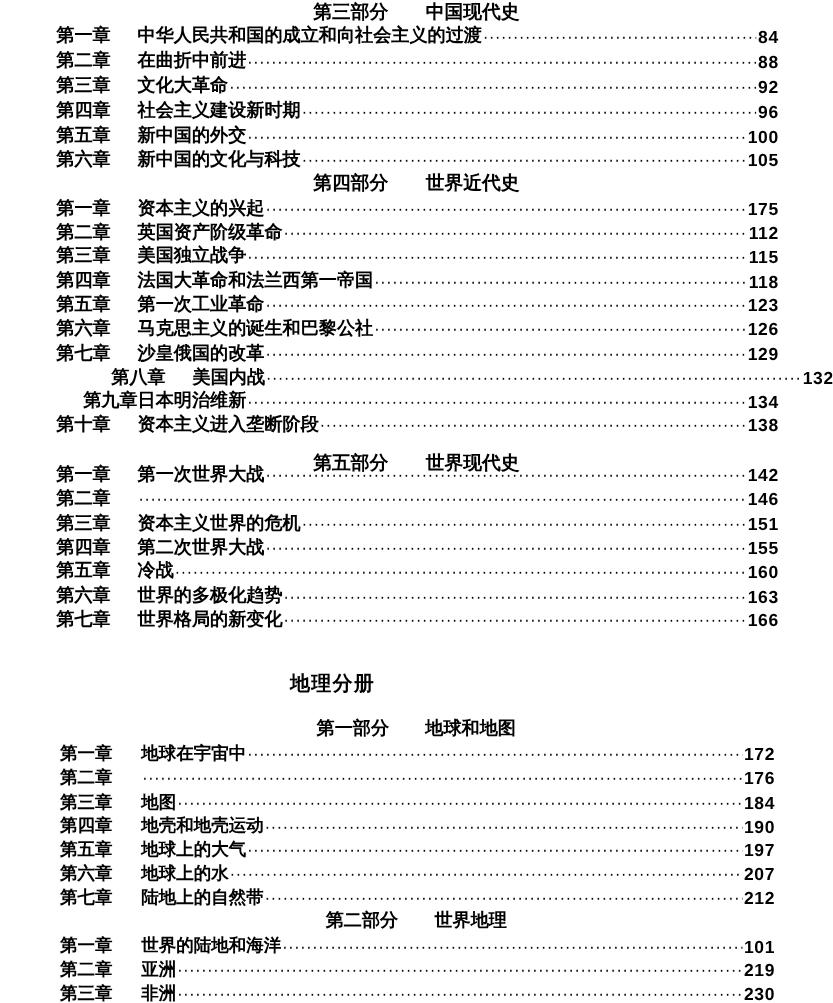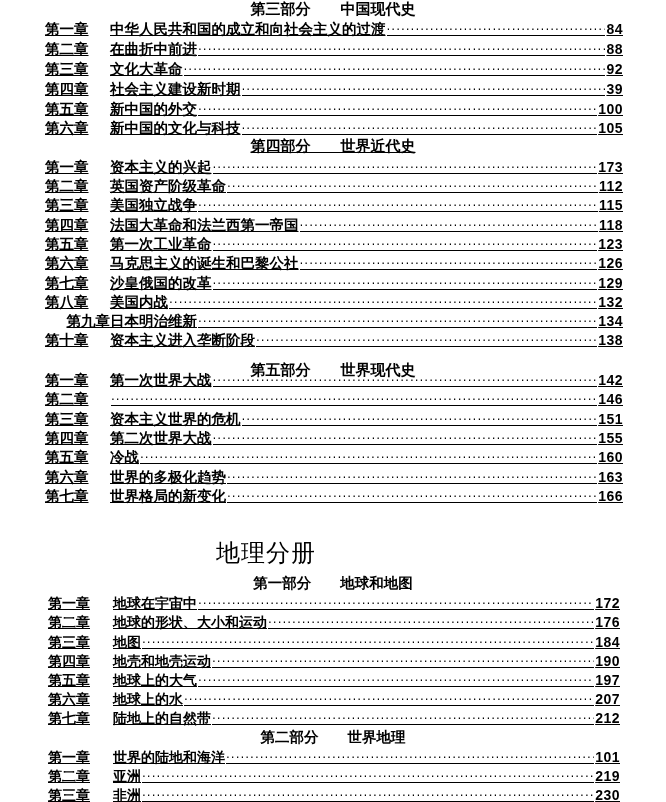--- a/index.html
+++ b/index.html
@@ -8,7 +8,7 @@
   .part { position:absolute; left:0; width:666px; text-align:center;
           font-size:15px; font-weight:bold; line-height:18px; white-space:pre; }
   .row { position:absolute; height:20px; display:flex; align-items:flex-end;
-         font-size:14.5px; font-weight:bold; line-height:18px;text-decoration:underline; }
+         font-size:14.5px; font-weight:bold; line-height:18px; }
   .row .ch { width:65px; flex:none; letter-spacing:0px; }
   .row .title { flex:none; white-space:nowrap; }
   .row .dots { flex:1 1 auto; overflow:hidden; white-space:nowrap; font-weight:normal;

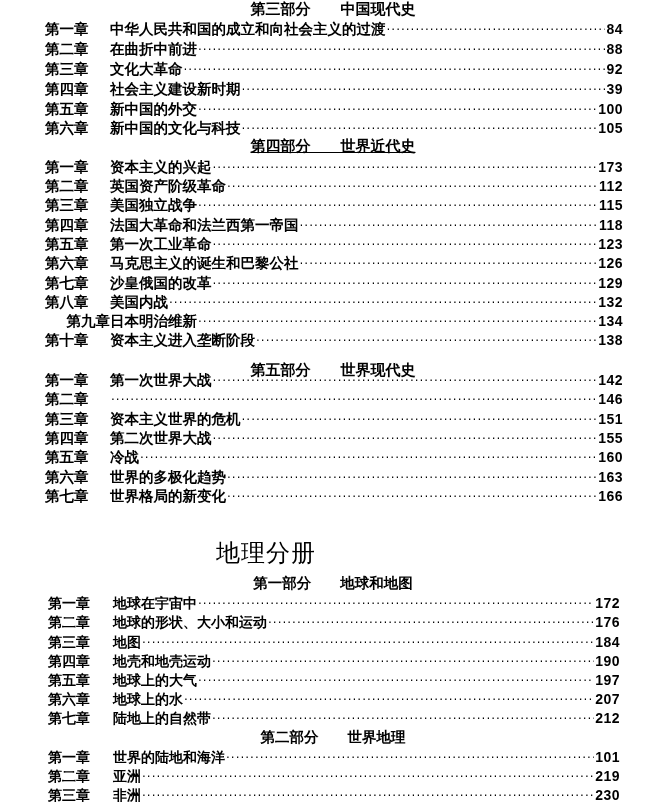--- a/index.html
+++ b/index.html
@@ -48,7 +48,7 @@
       <span class="ch">第四章</span>
       <span class="title">社会主义建设新时期</span>
       <span class="dots">··································································································································</span>
-      <span class="pg">39</span>
+      <span class="pg">96</span>
     </div>
   <div class="row" style="top:98px;">
       <span class="ch">第五章</span>

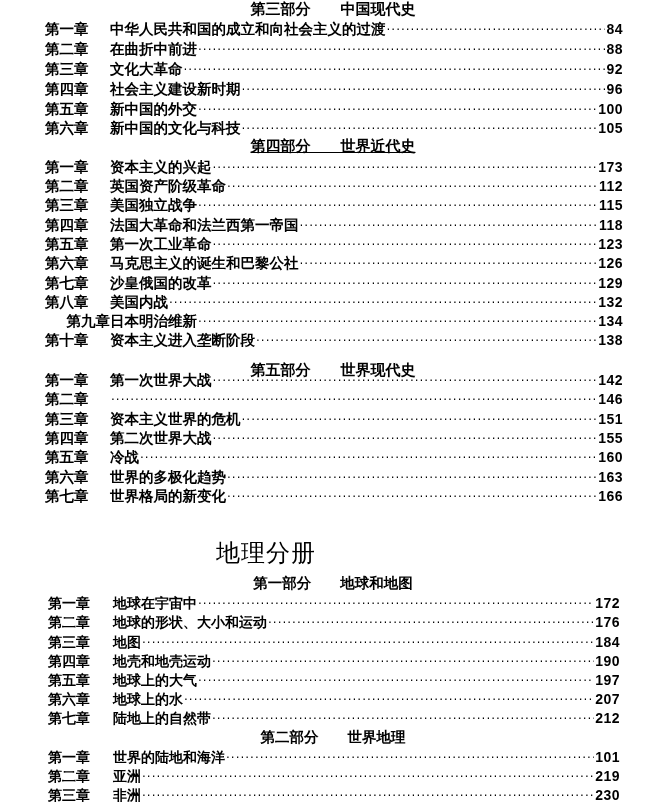--- a/index.html
+++ b/index.html
@@ -63,7 +63,7 @@
       <span class="pg">105</span>
     </div>
 
-  <div class="part" style="top:137px;text-decoration:underline;">第四部分　　世界近代史</div>
+  <div class="part" style="top:137px;">第四部分　　世界近代史</div>
   <div class="row" style="top:156px;">
       <span class="ch">第一章</span>
       <span class="title">资本主义的兴起</span>

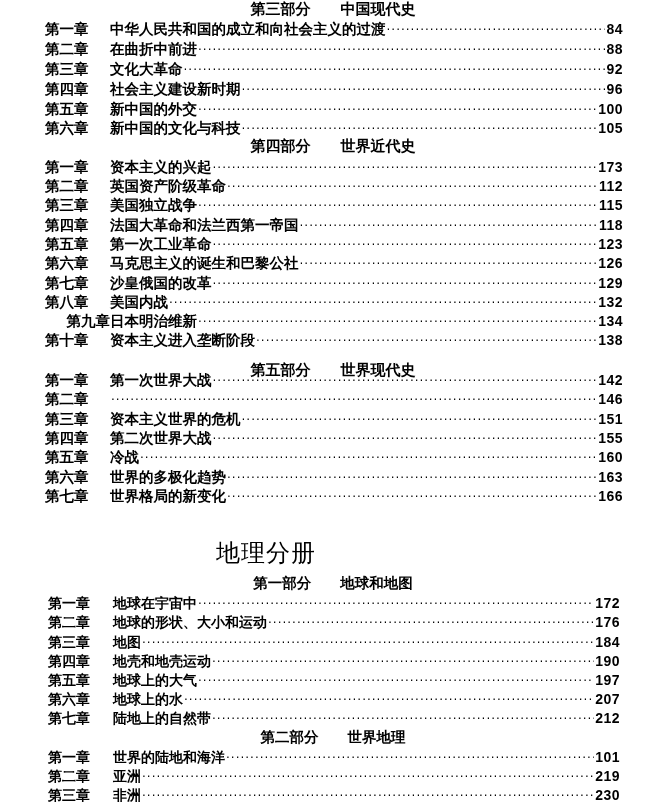--- a/index.html
+++ b/index.html
@@ -68,7 +68,7 @@
       <span class="ch">第一章</span>
       <span class="title">资本主义的兴起</span>
       <span class="dots">··································································································································</span>
-      <span class="pg">173</span>
+      <span class="pg">175</span>
     </div>
   <div class="row" style="top:175px;">
       <span class="ch">第二章</span>

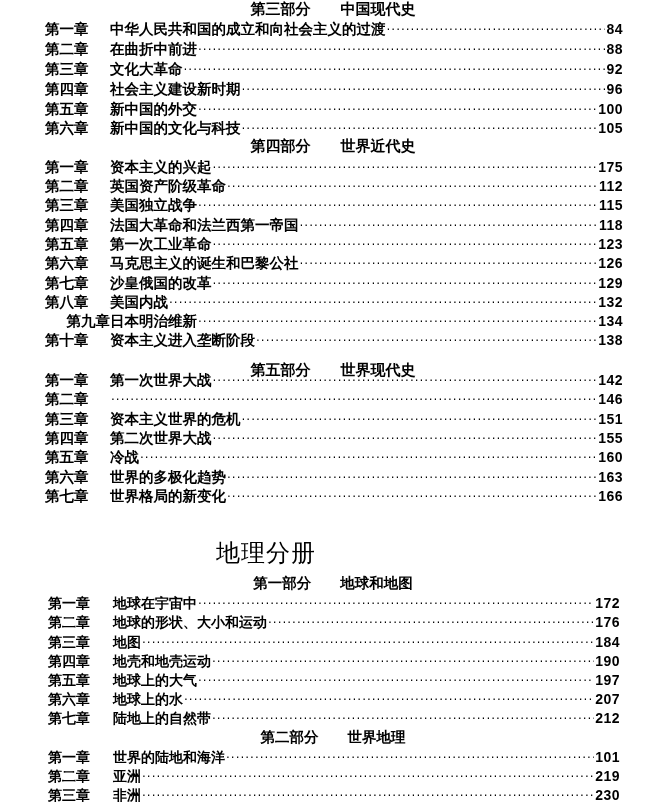--- a/index.html
+++ b/index.html
@@ -106,7 +106,7 @@
       <span class="dots">··································································································································</span>
       <span class="pg">129</span>
     </div>
-  <div class="row" style="top:291px;">
+  <div class="row" style="top:291px;margin-left:44px;">
       <span class="ch">第八章</span>
       <span class="title">美国内战</span>
       <span class="dots">··································································································································</span>

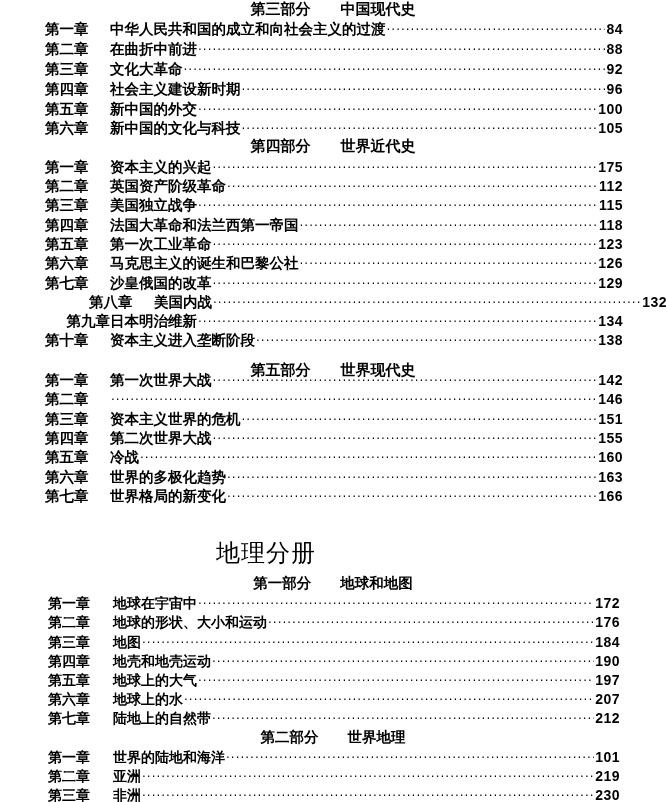--- a/index.html
+++ b/index.html
@@ -18,7 +18,7 @@
   .hist .row { left:45px; width:578px; }
   .geo .row { left:48px; width:572px; font-size:14px; }
   .book-title { position:absolute; left:0; width:532px; text-align:center;
-                font-size:24px; font-weight:normal; top:537px; letter-spacing:1px; }
+                font-size:16px; font-weight:bold; top:537px; letter-spacing:1px; }
 </style>
 </head>
 <body>

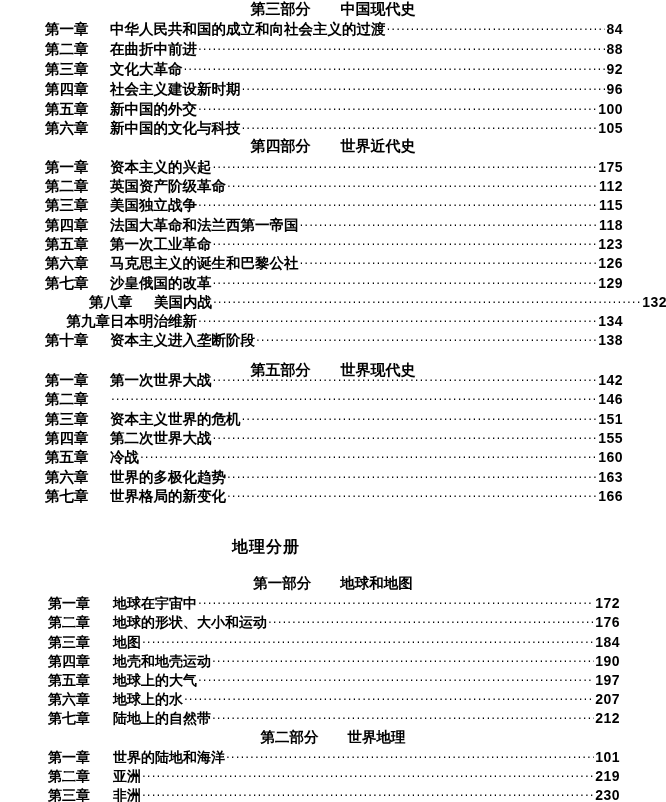--- a/index.html
+++ b/index.html
@@ -182,7 +182,6 @@
     </div>
   <div class="row" style="top:611px;">
       <span class="ch">第二章</span>
-      <span class="title">地球的形状、大小和运动</span>
       <span class="dots">··································································································································</span>
       <span class="pg">176</span>
     </div>

